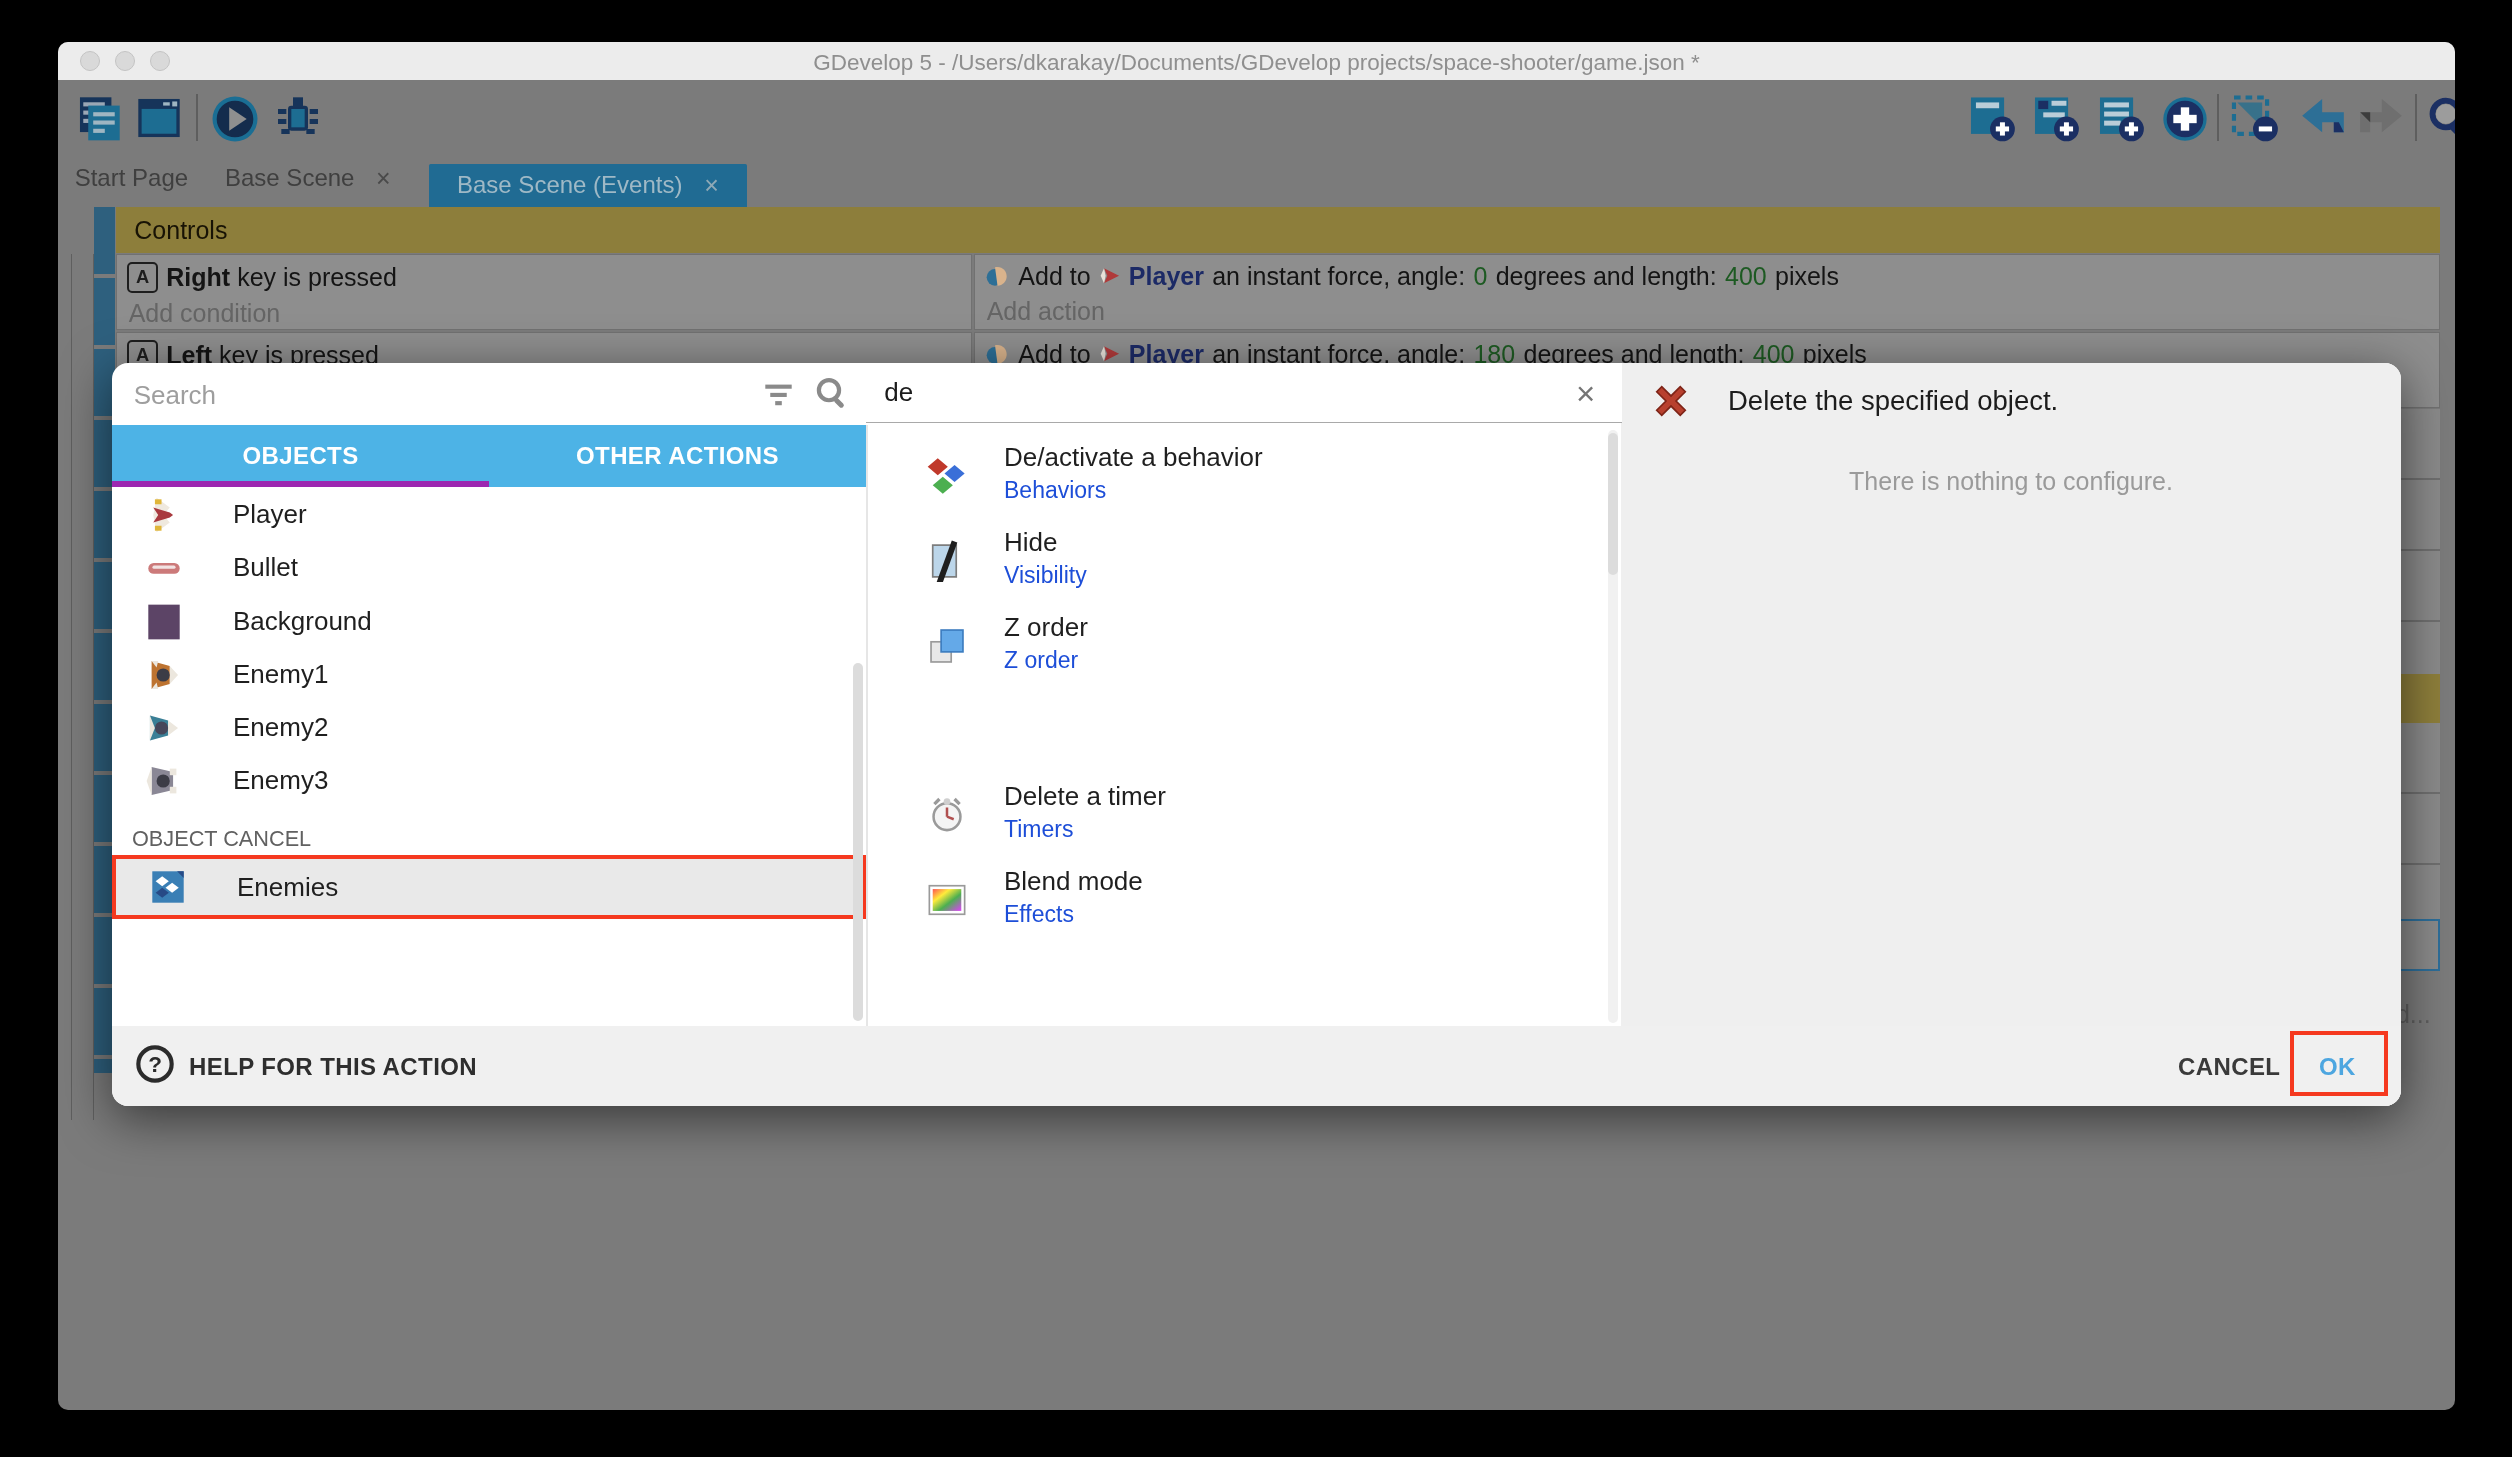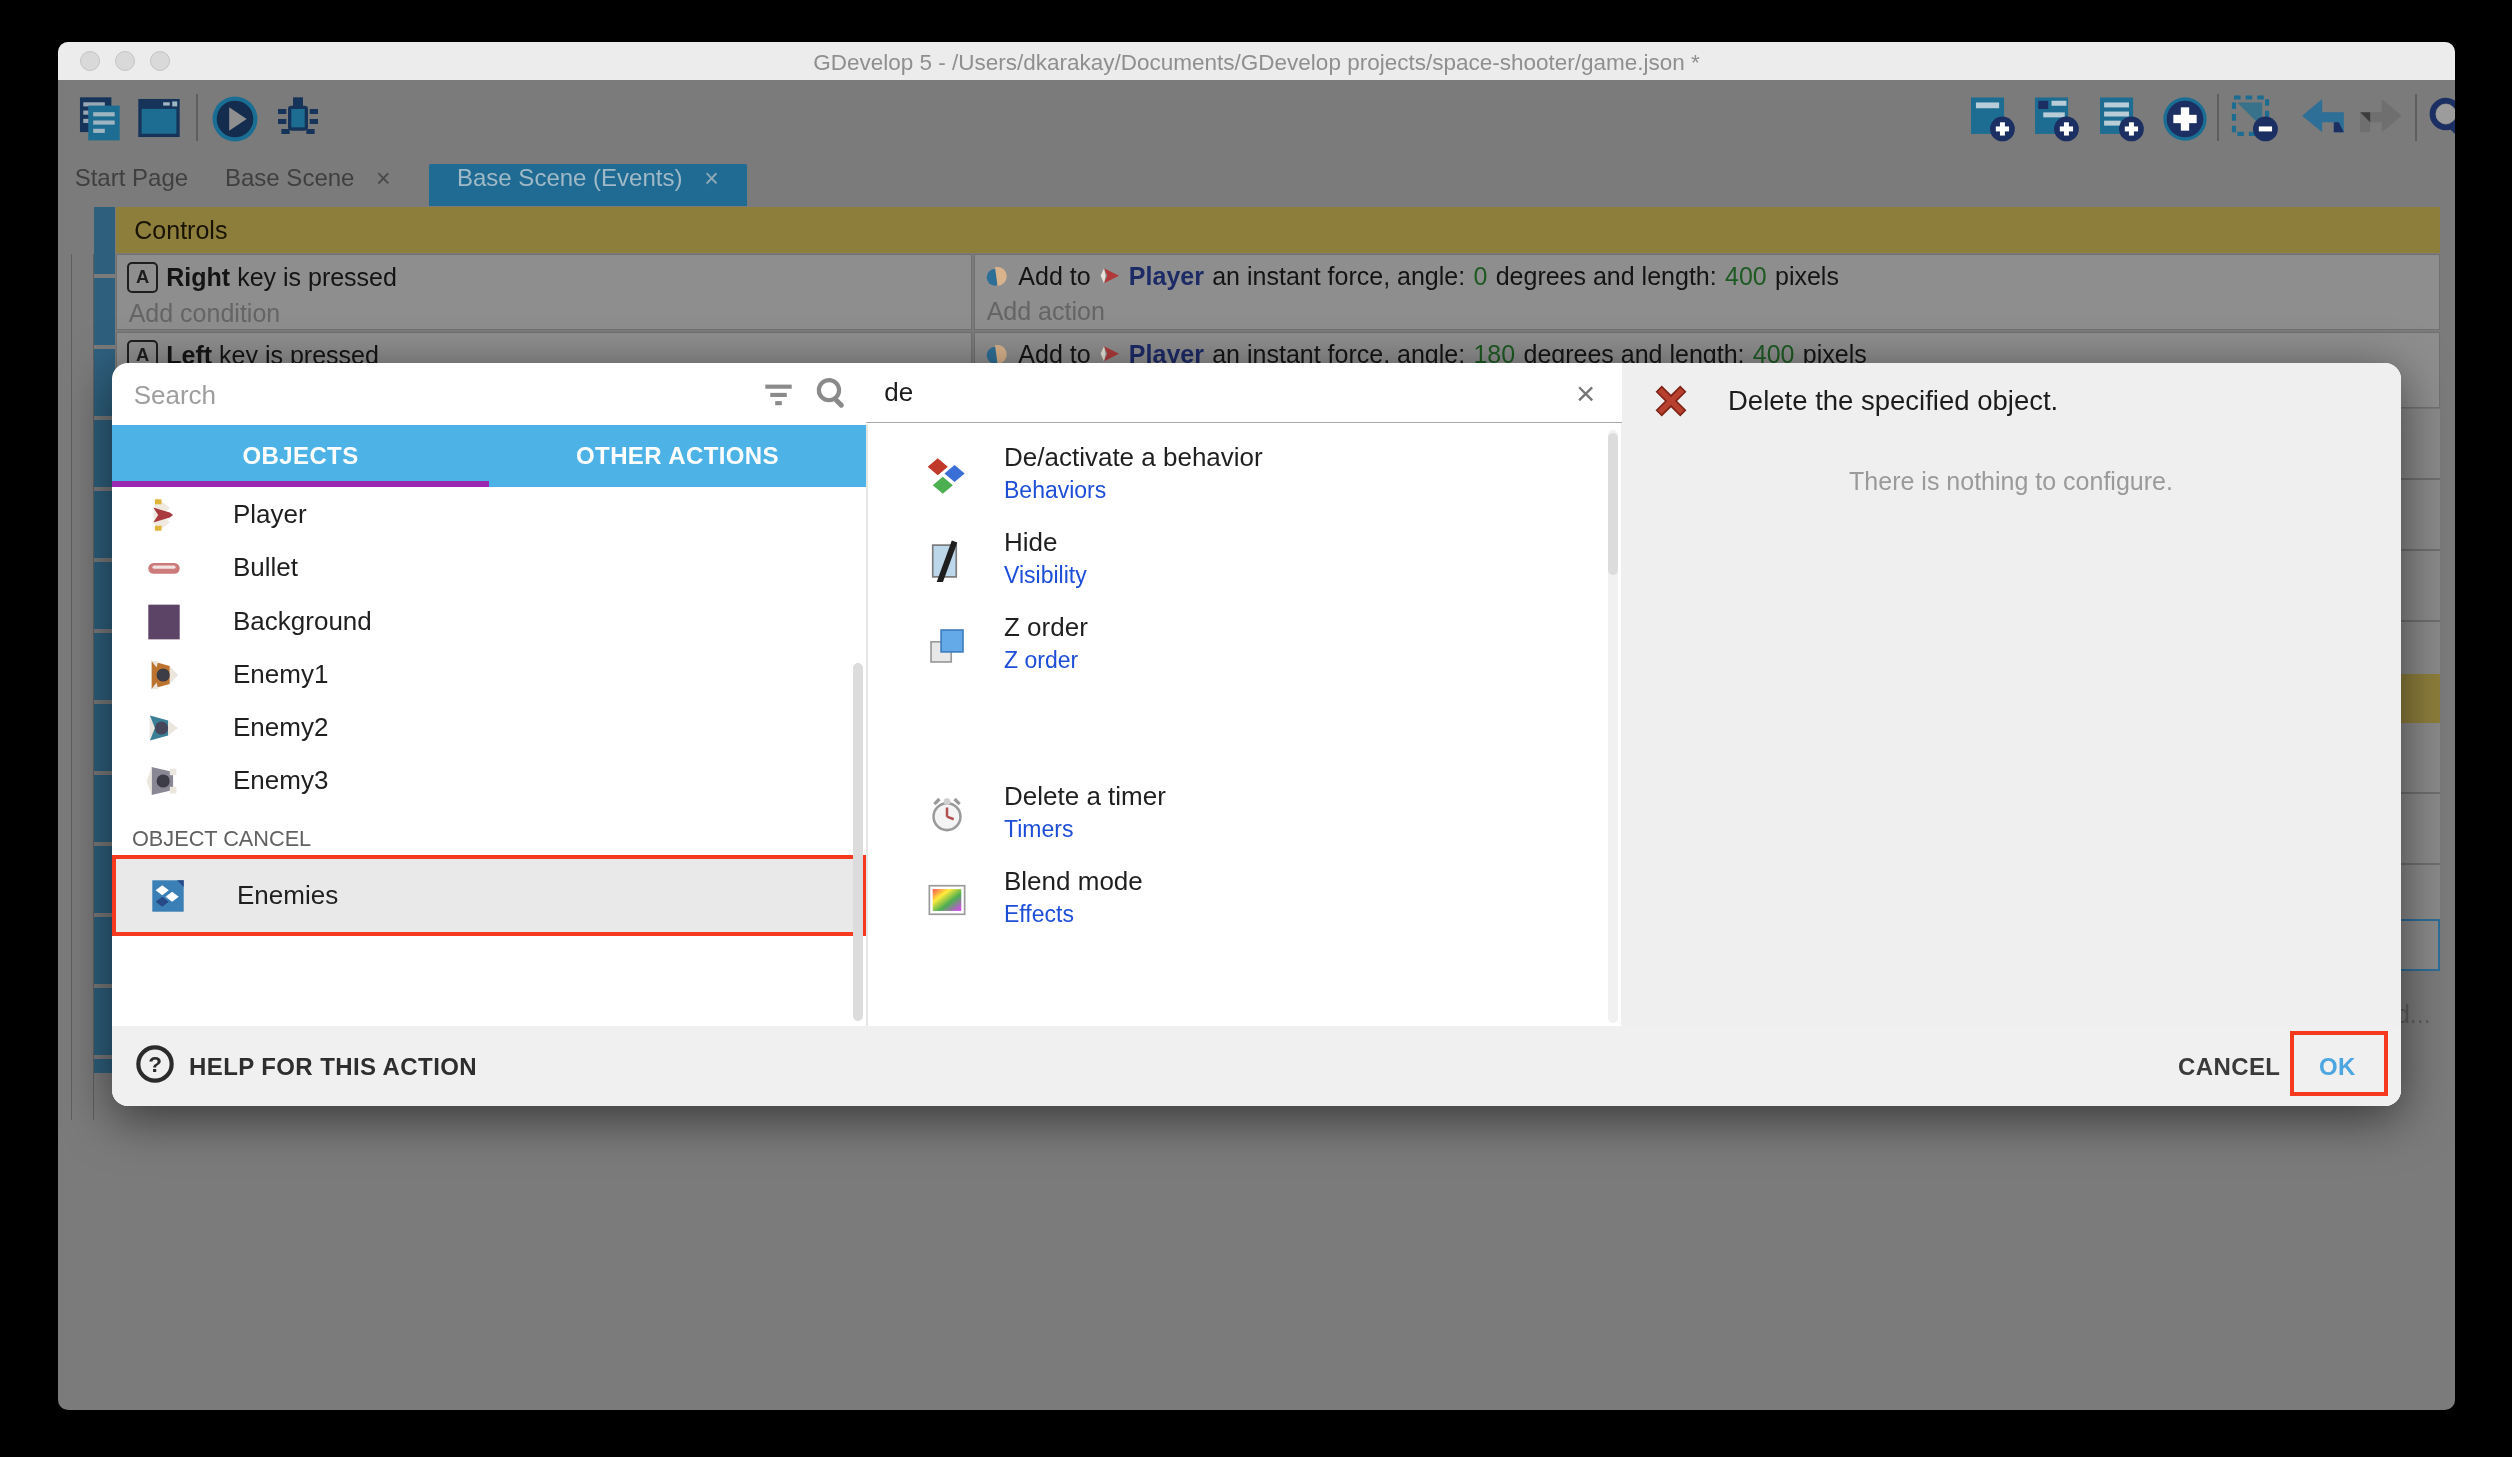--- a/index.html
+++ b/index.html
@@ -17,7 +17,7 @@
   .tbicon{top:52px;}
   .tab{top:122px;height:42px;font-size:24px;color:#3f3f3f;display:flex;}
   .tabx{color:#4a4a4a;font-size:25px;margin-left:21.7px;}
-  #tab-sel{background:#206b93;color:#9fb9c6;padding:0 28px;border-radius:1.7px 1.7px 0 0;}
+  #tab-sel{background:#206b93;color:#9fb9c6;padding:7px 28px;border-radius:1.7px 1.7px 0 0;}
   #tab-sel .tabx{color:#8fa9b6;}
 
   .oliveband{background:#8d7e3b;}

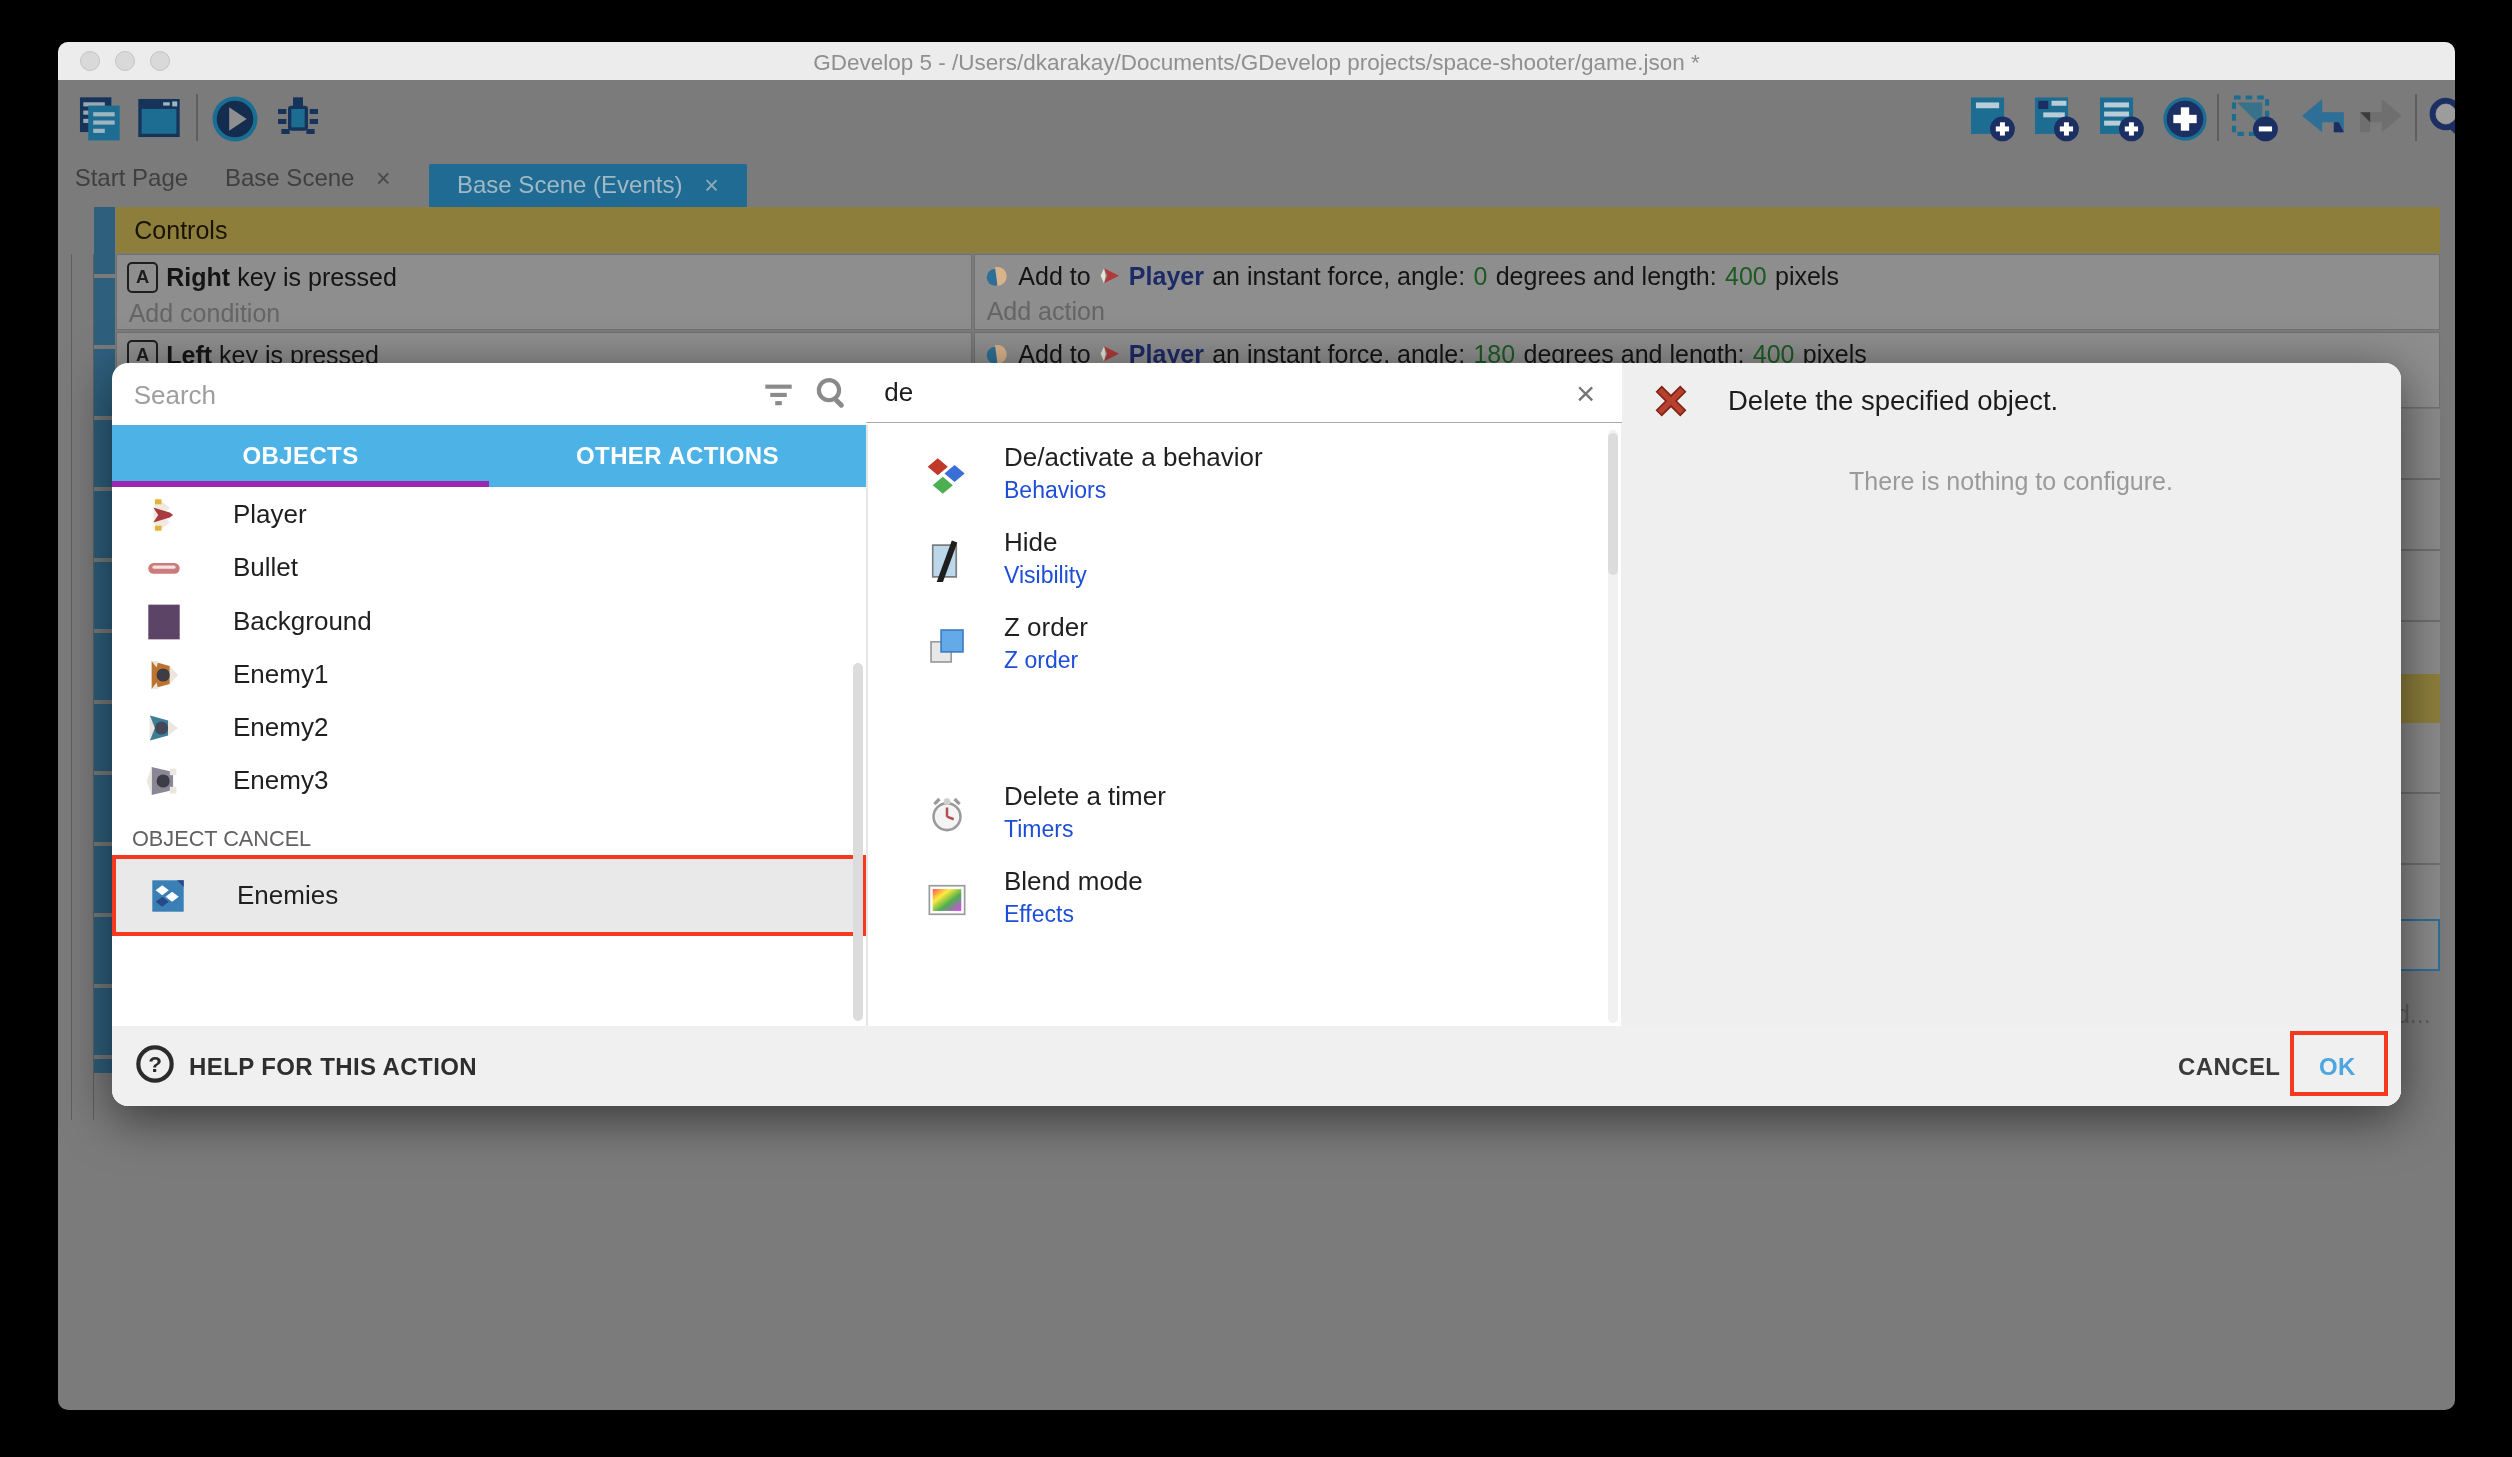--- a/index.html
+++ b/index.html
@@ -352,7 +352,7 @@
 
     <div class="abs" style="left:20px;top:463px;font-size:21.7px;color:#616161">OBJECT CANCEL</div>
 
-    <div class="abs lrow selbox" style="top:492px;height:81px">
+    <div class="abs lrow selbox" style="top:492px;height:64px">
       <svg class="oicn" viewBox="0 0 46 46">
           <rect x="4" y="4" width="38" height="38" fill="#3a7fb5"></rect>
           <path d="M34 4 L42 4 L42 12 Z" fill="#274a86"></path>

